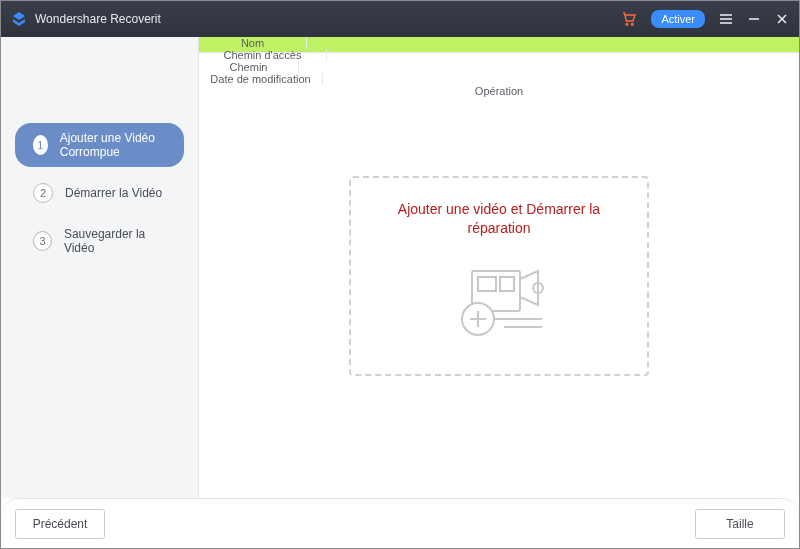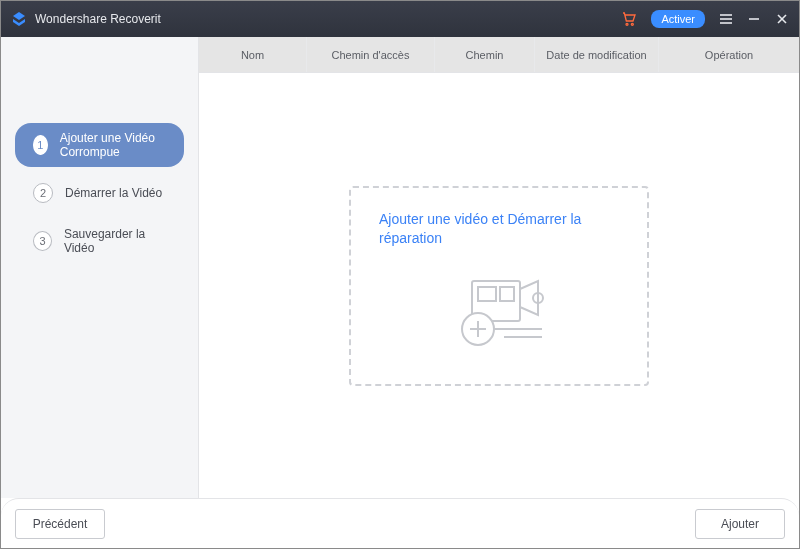--- a/index.html
+++ b/index.html
@@ -23,7 +23,7 @@
   .step.active .num { background: #fff; border-color: #fff; color: #6a8cc7; }
   .main { flex: 1 1 auto; display: flex; flex-direction: column; background: #fff; }
   
-  .thead { height: 36px; display: flex; border-bottom: 1px solid #e3e4e7; background: #e5e5e5; }
+  .thead { height: 16px; display: flex; border-bottom: 1px solid #e3e4e7; background: #bef264; flex-direction: column; }
   .th { font-size: 11px; color: #5a5d64; display: flex; align-items: center; justify-content: center; border-right: 1px solid #e8e9eb; }
   .th:last-child { border-right: none; }
   .th.c1 { width: 108px; }

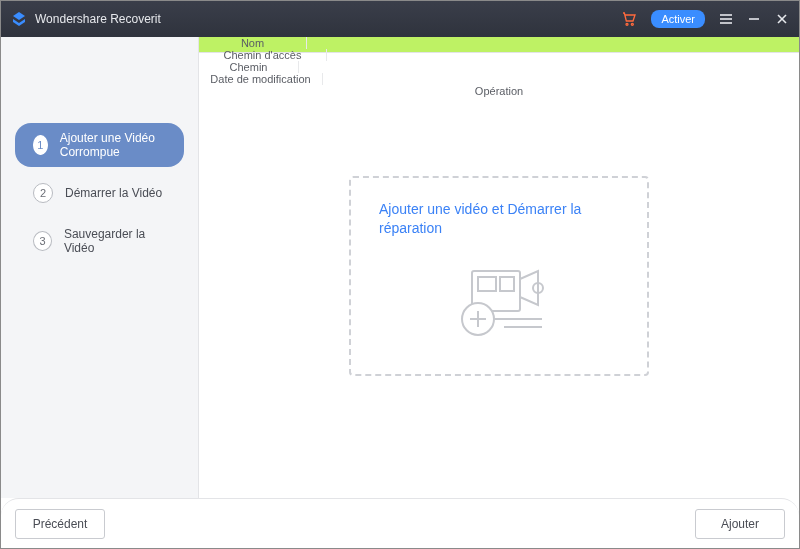--- a/index.html
+++ b/index.html
@@ -34,7 +34,7 @@
   
   .content { flex: 1; display: flex; align-items: center; justify-content: center; }
   .dropzone { width: 300px; height: 200px; border: 2px dashed #cfd1d6; border-radius: 4px; display: flex; flex-direction: column; align-items: center; justify-content: flex-start; padding-top: 22px; cursor: pointer; }
-  .dropzone .caption { font-size: 14px; color: #3b82f6; line-height: 1.4; max-width: 240px; }
+  .dropzone .caption { font-size: 14px; color: #b91c1c; text-align: center; line-height: 1.4; max-width: 240px; }
   .dropzone .illus { margin-top: 18px; }
   
   .footer { height: 50px; border-top: 1px solid #e3e4e7; display: flex; align-items: center; padding: 0 14px; background: #fff; border-radius: 18px; }

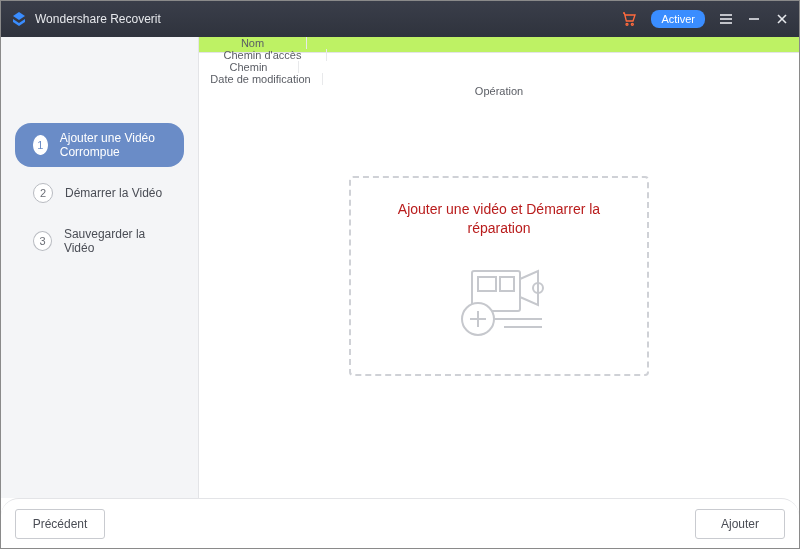--- a/index.html
+++ b/index.html
@@ -139,7 +139,7 @@
   <div class="footer">
     <button class="btn secondary">Précédent</button>
     <span class="spacer"></span>
-    <button class="btn secondary">Ajouter</button>
+    <button class="btn secondary">Taille</button>
   </div>
 
 </div>

